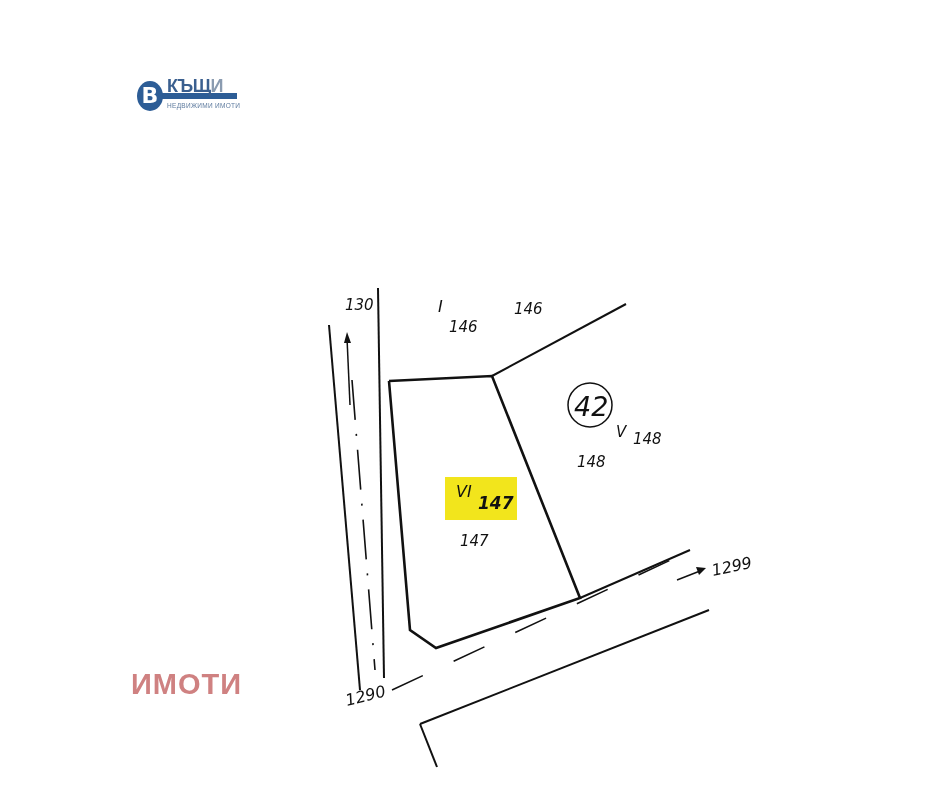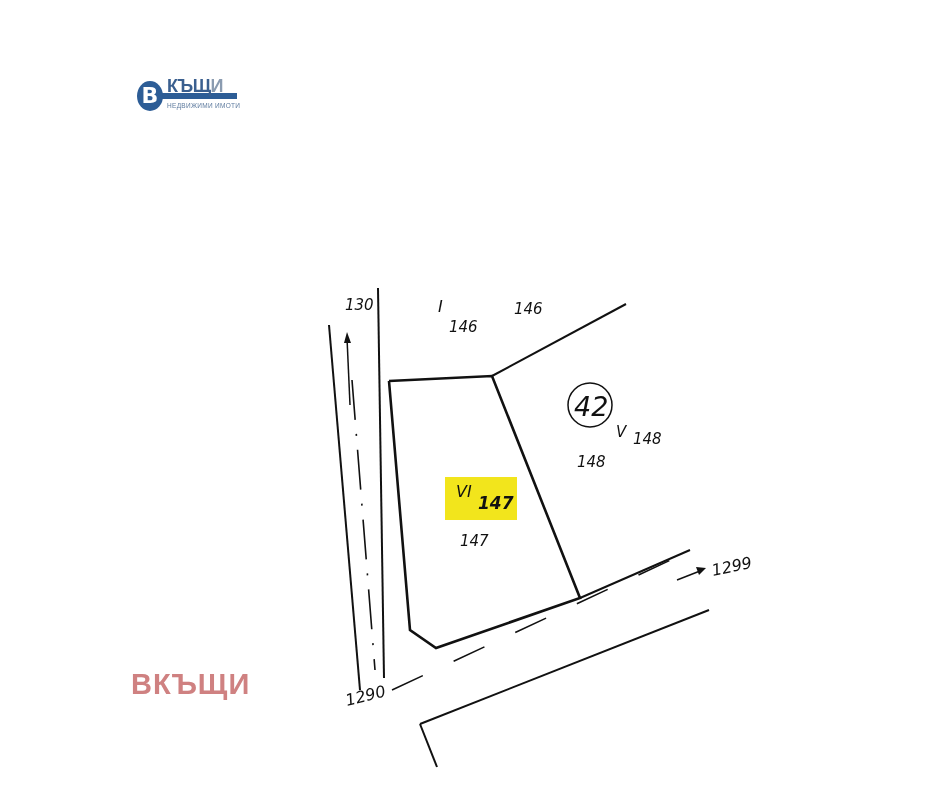--- a/index.html
+++ b/index.html
@@ -61,6 +61,6 @@
   <text class="hand" x="347" y="706" font-size="16" transform="rotate(-14 347 706)">1290</text>
 </svg>
 
-<div class="watermark">ВКЪЩИ</div>
+<div class="watermark">ИМОТИ</div>
 
 </body></html>

